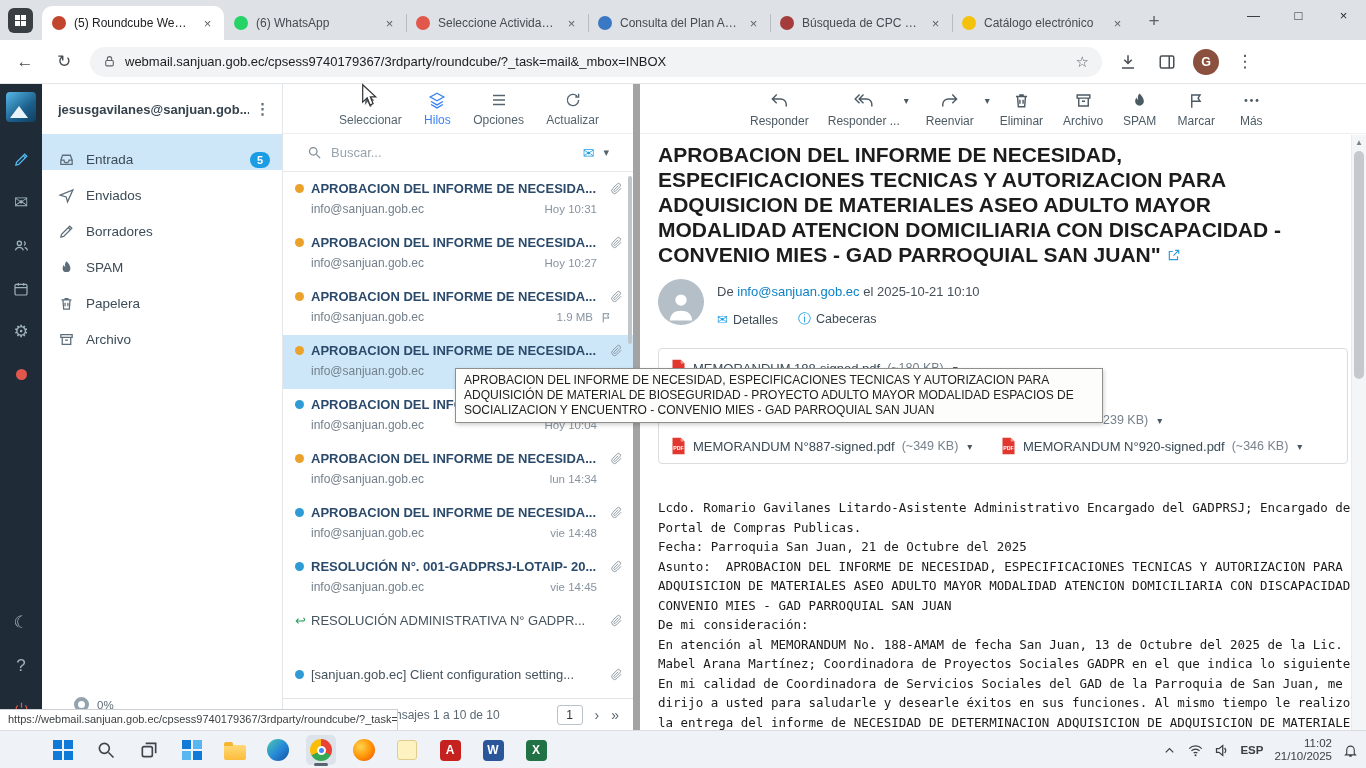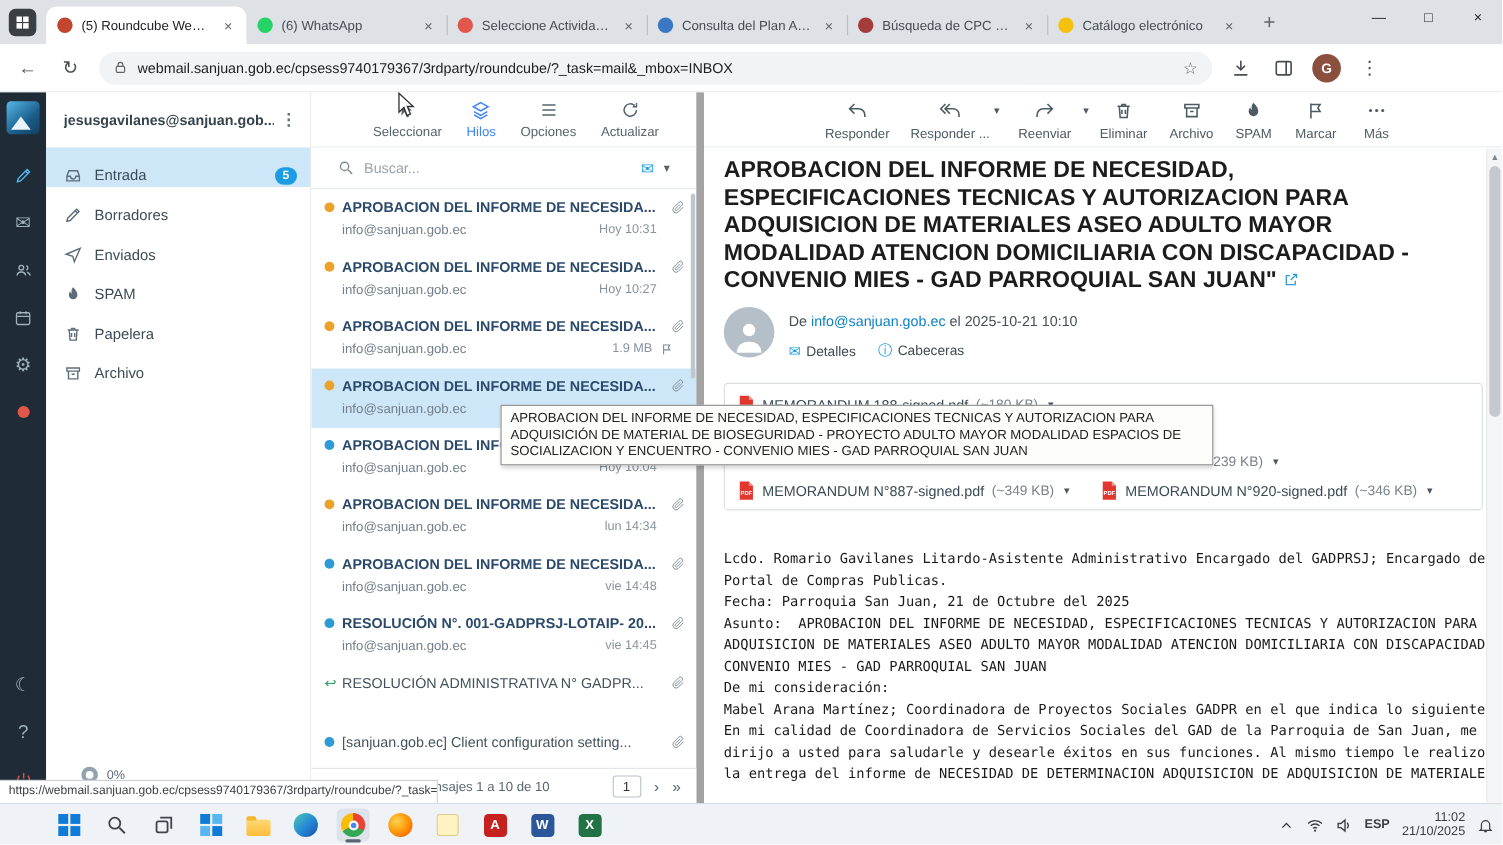--- a/index.html
+++ b/index.html
@@ -277,15 +277,15 @@
     </div>
     <div class="folder">
       <svg viewBox="0 0 24 24">
-          <path d="M4 20l1-4L16.5 4.5l3 3L8 19zM14.5 6.5l3 3" fill="none" stroke="currentColor" stroke-width="1.8"></path>
-        </svg>
-      <span>Borradores</span>
+          <path d="M3 11.5L21 4l-7.5 17-2-7z" fill="none" stroke="currentColor" stroke-width="1.8"></path>
+        </svg>
+      <span>Enviados</span>
     </div>
     <div class="folder">
       <svg viewBox="0 0 24 24">
-          <path d="M3 11.5L21 4l-7.5 17-2-7z" fill="none" stroke="currentColor" stroke-width="1.8"></path>
-        </svg>
-      <span>Enviados</span>
+          <path d="M4 20l1-4L16.5 4.5l3 3L8 19zM14.5 6.5l3 3" fill="none" stroke="currentColor" stroke-width="1.8"></path>
+        </svg>
+      <span>Borradores</span>
     </div>
     <div class="folder">
       <svg viewBox="0 0 24 24">

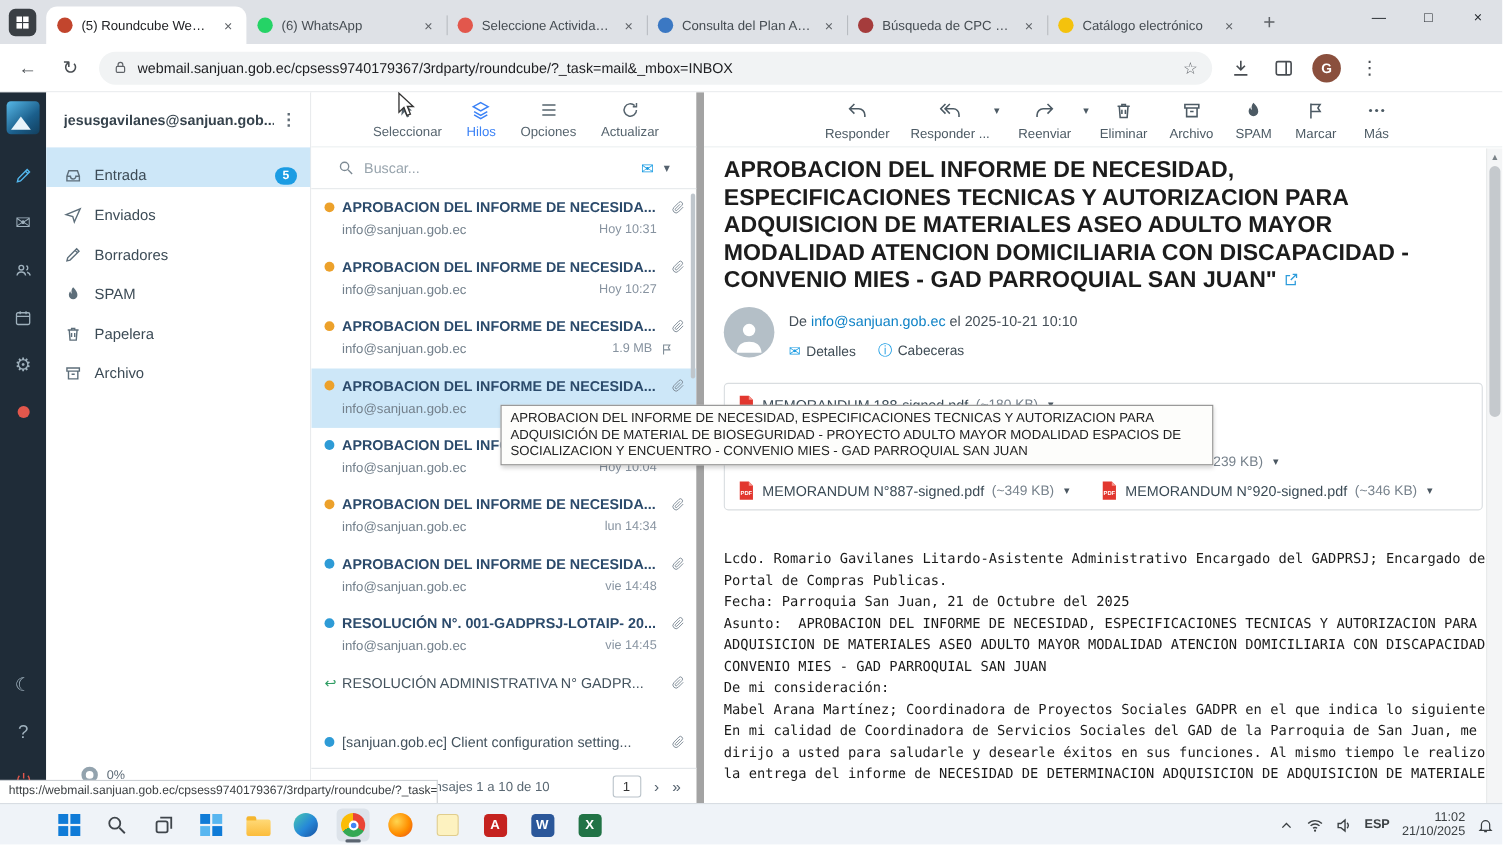--- a/index.html
+++ b/index.html
@@ -640,6 +640,7 @@
         <div>ADQUISICION DE MATERIALES ASEO ADULTO MAYOR MODALIDAD ATENCION DOMICILIARIA CON DISCAPACIDAD -</div>
         <div>CONVENIO MIES - GAD PARROQUIAL SAN JUAN</div>
         <div>De mi consideración:</div>
+        <div>En atención al MEMORANDUM No. 188-AMAM de fecha San Juan, 13 de Octubre del 2025 de la Lic.</div>
         <div>Mabel Arana Martínez; Coordinadora de Proyectos Sociales GADPR en el que indica lo siguiente:</div>
         <div>En mi calidad de Coordinadora de Servicios Sociales del GAD de la Parroquia de San Juan, me</div>
         <div>dirijo a usted para saludarle y desearle éxitos en sus funciones. Al mismo tiempo le realizo</div>

